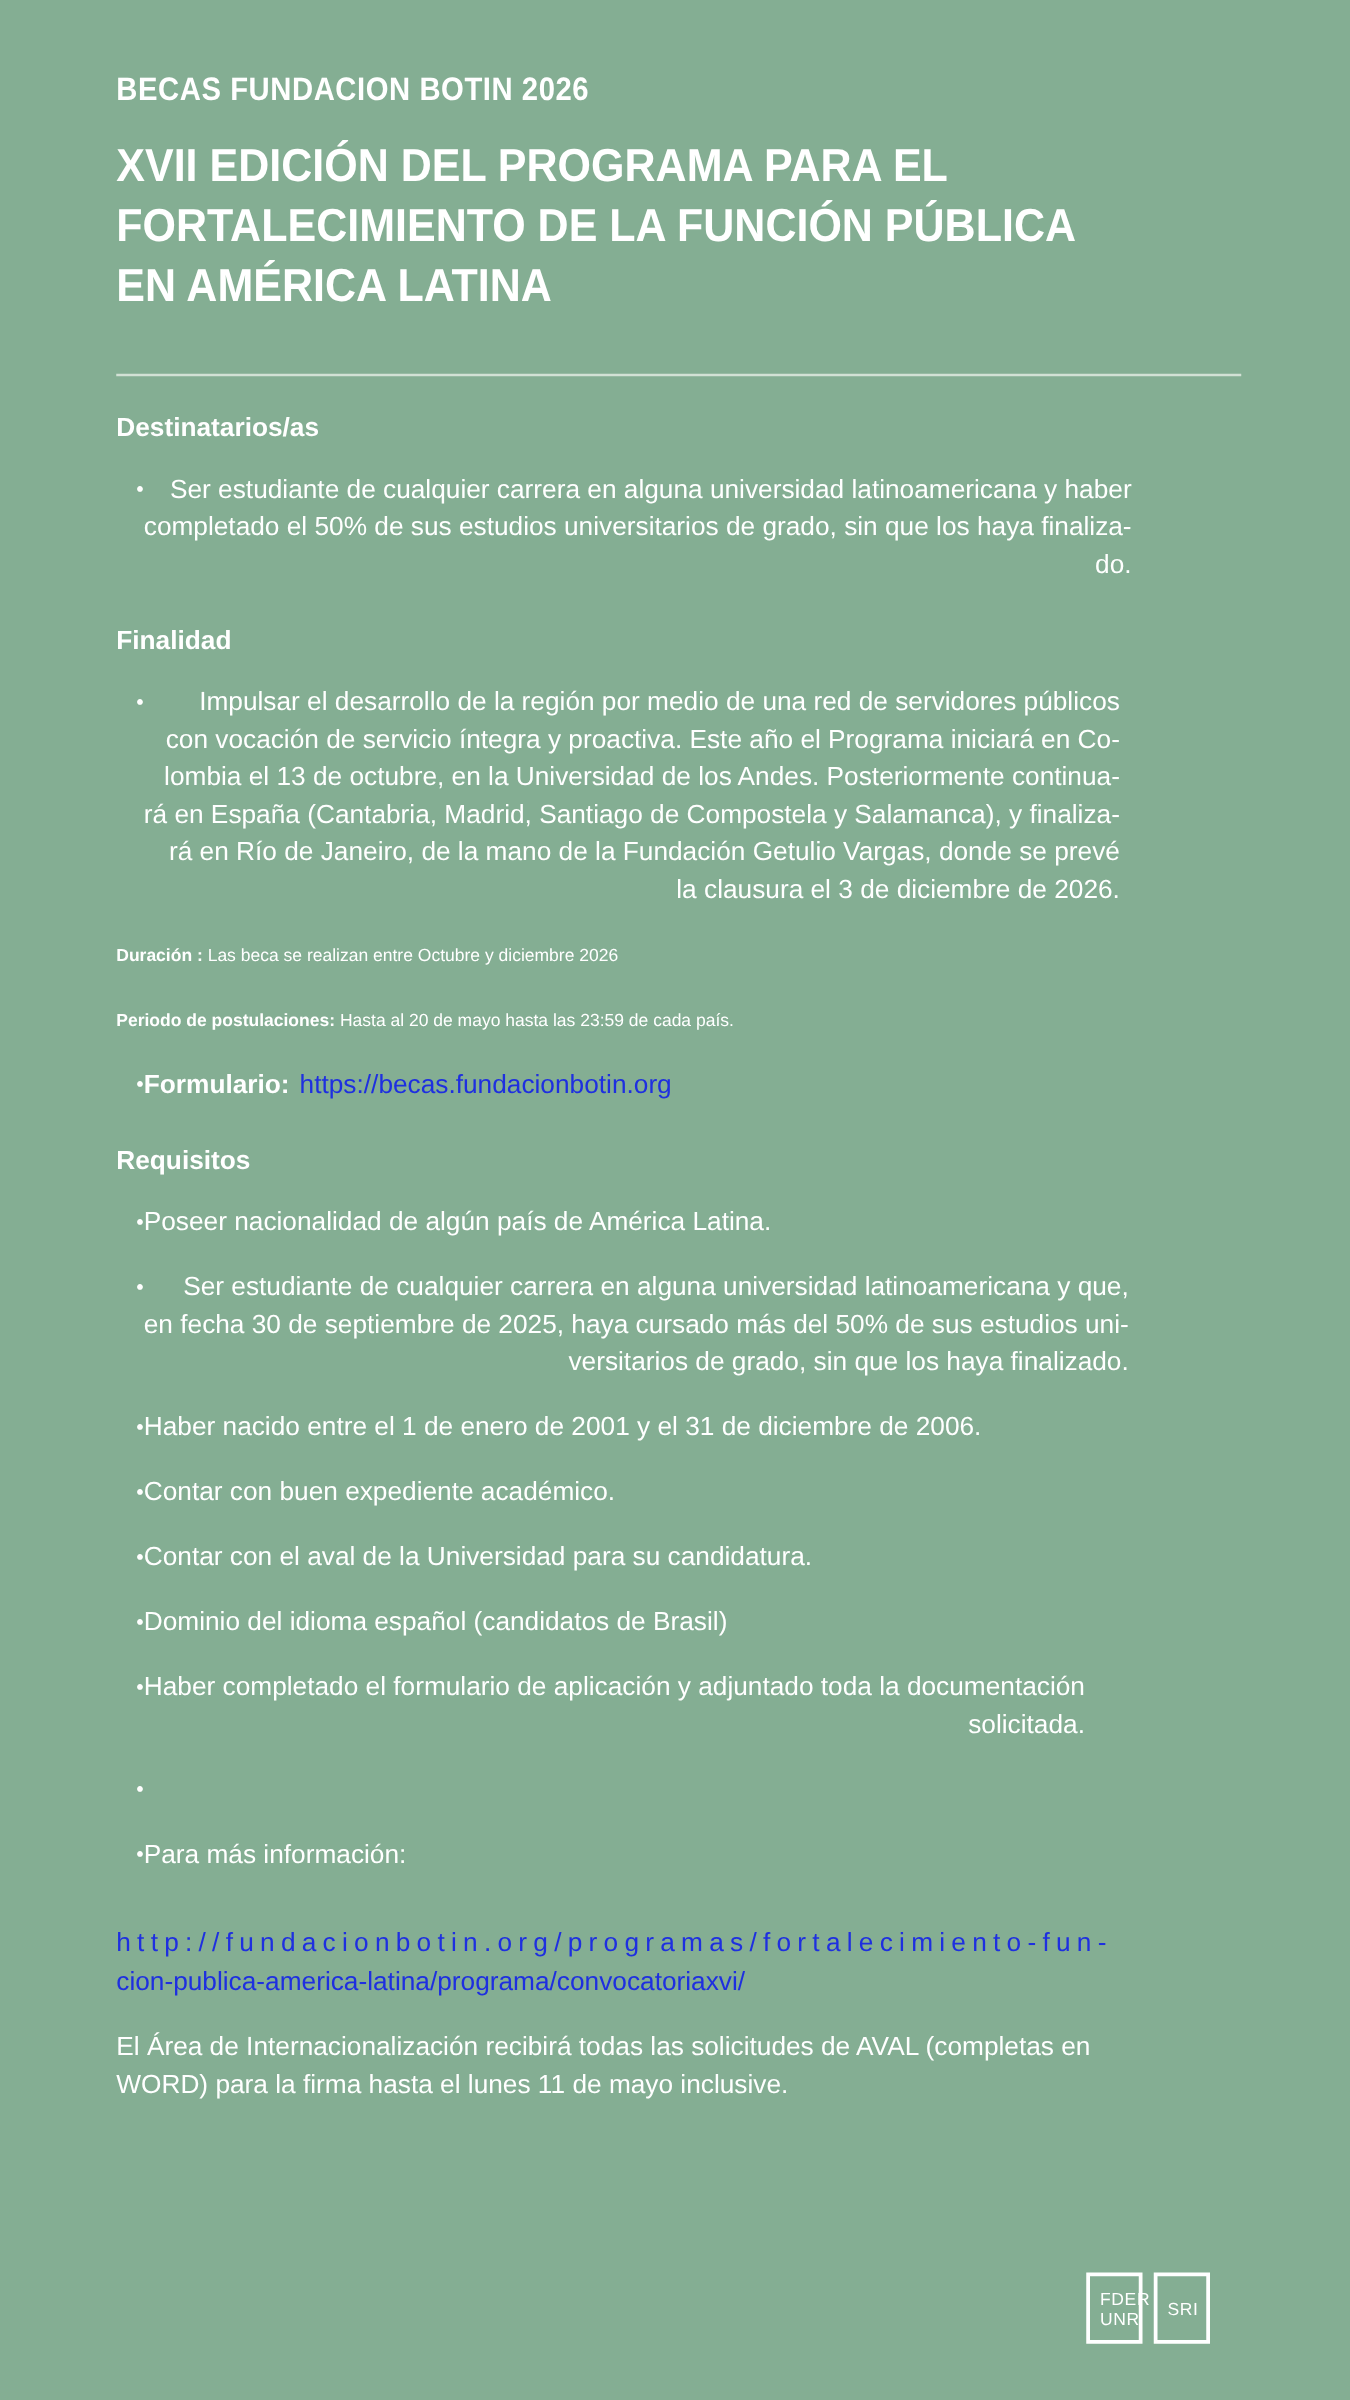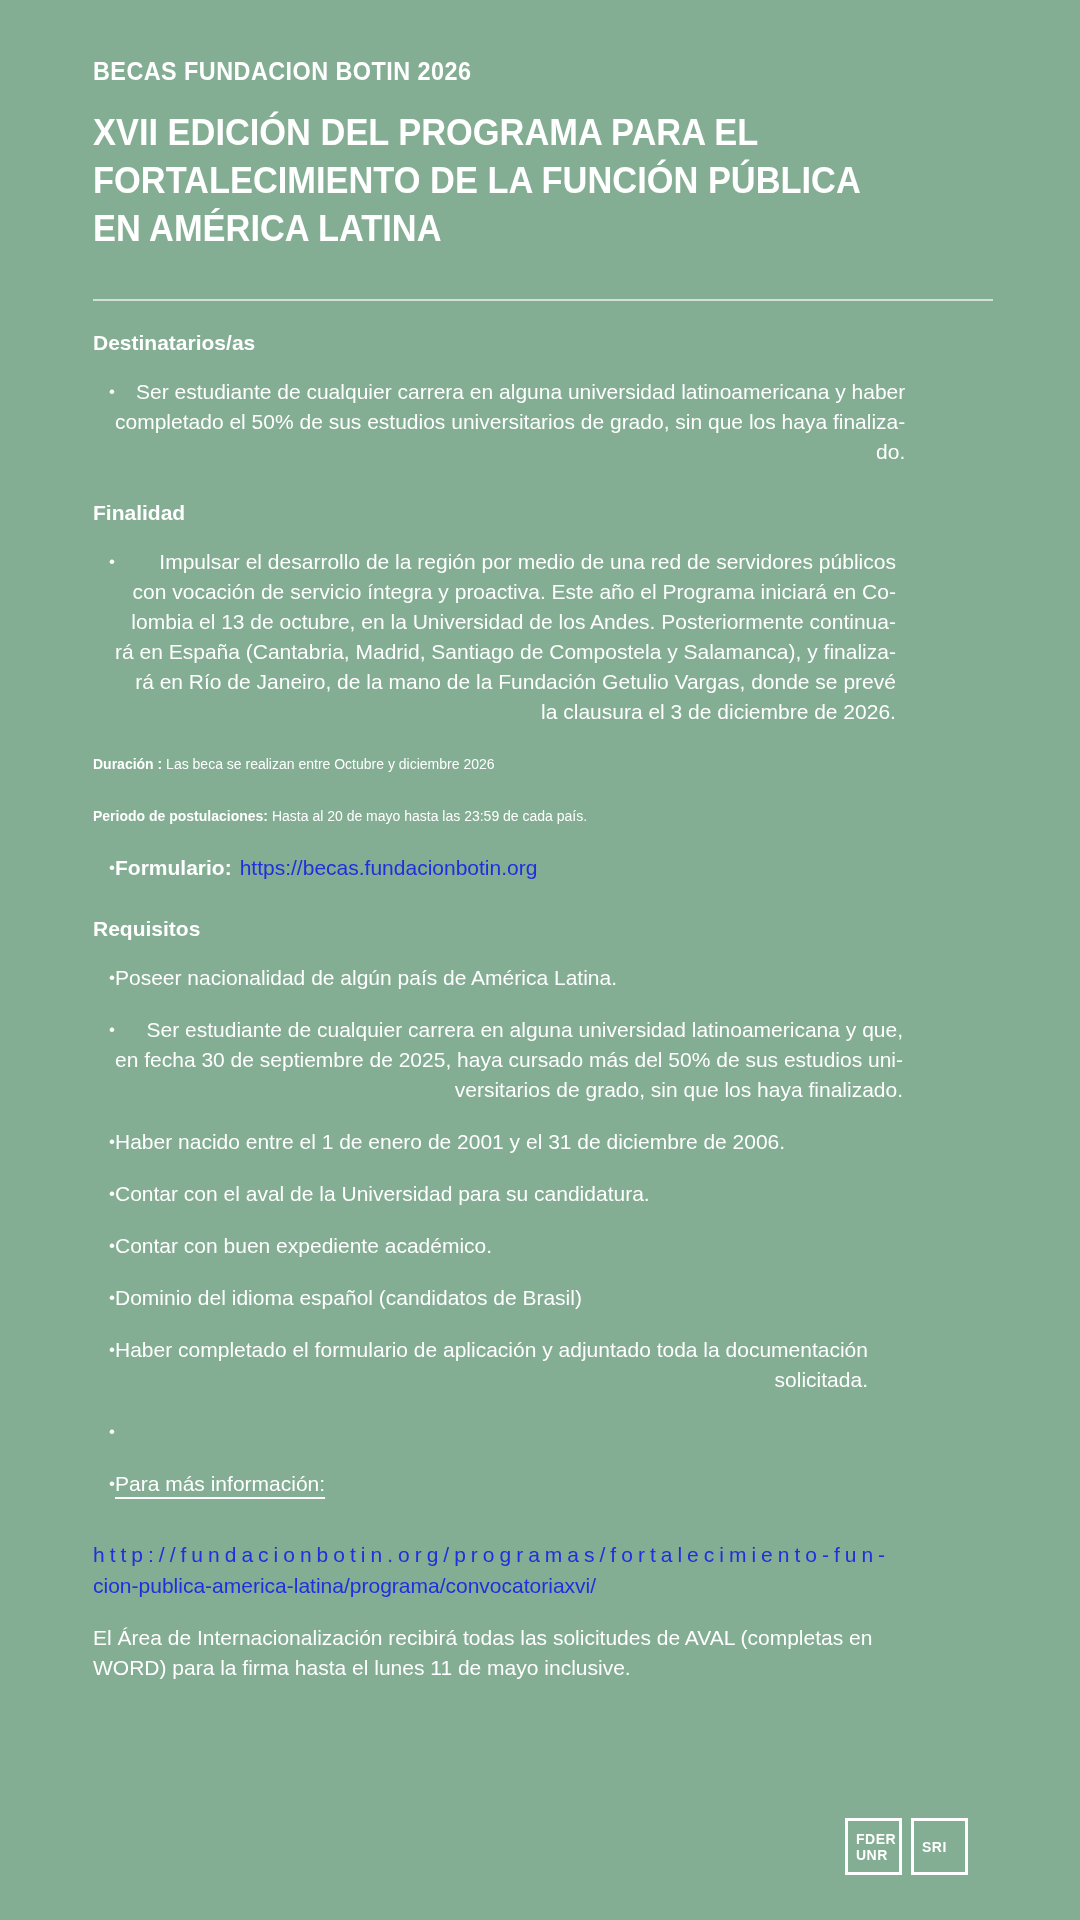--- a/index.html
+++ b/index.html
@@ -186,11 +186,11 @@
   </div>
   <div class="bi">
     <span class="dot"></span>
+    <span class="bt">Contar con buen expediente académico.</span>
+  </div>
+  <div class="bi">
+    <span class="dot"></span>
     <span class="bt">Contar con el aval de la Universidad para su candidatura.</span>
-  </div>
-  <div class="bi">
-    <span class="dot"></span>
-    <span class="bt">Contar con buen expediente académico.</span>
   </div>
   <div class="bi">
     <span class="dot"></span>

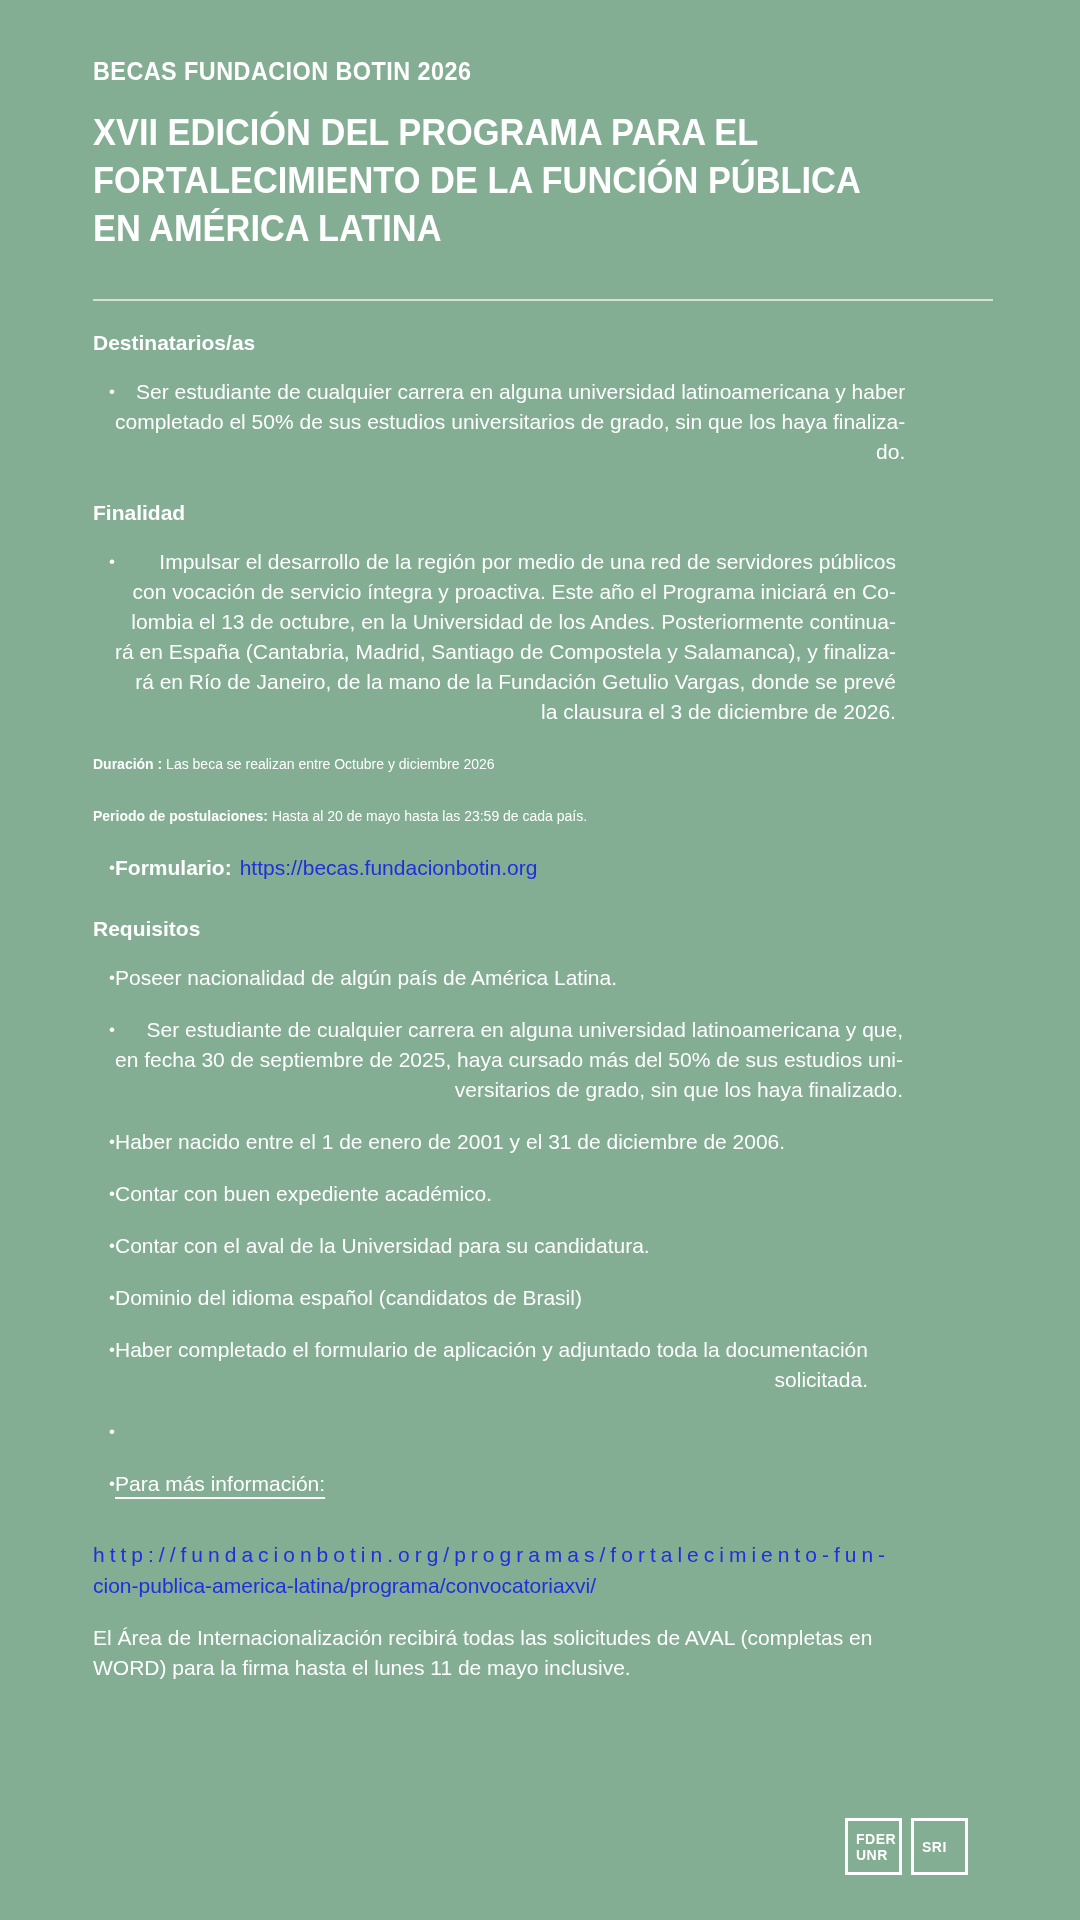--- a/index.html
+++ b/index.html
@@ -80,7 +80,6 @@
     cursor:pointer;
   }
   .underlined{
-    text-decoration:underline;
     text-decoration-thickness:2px;
     text-underline-offset:6px;
   }

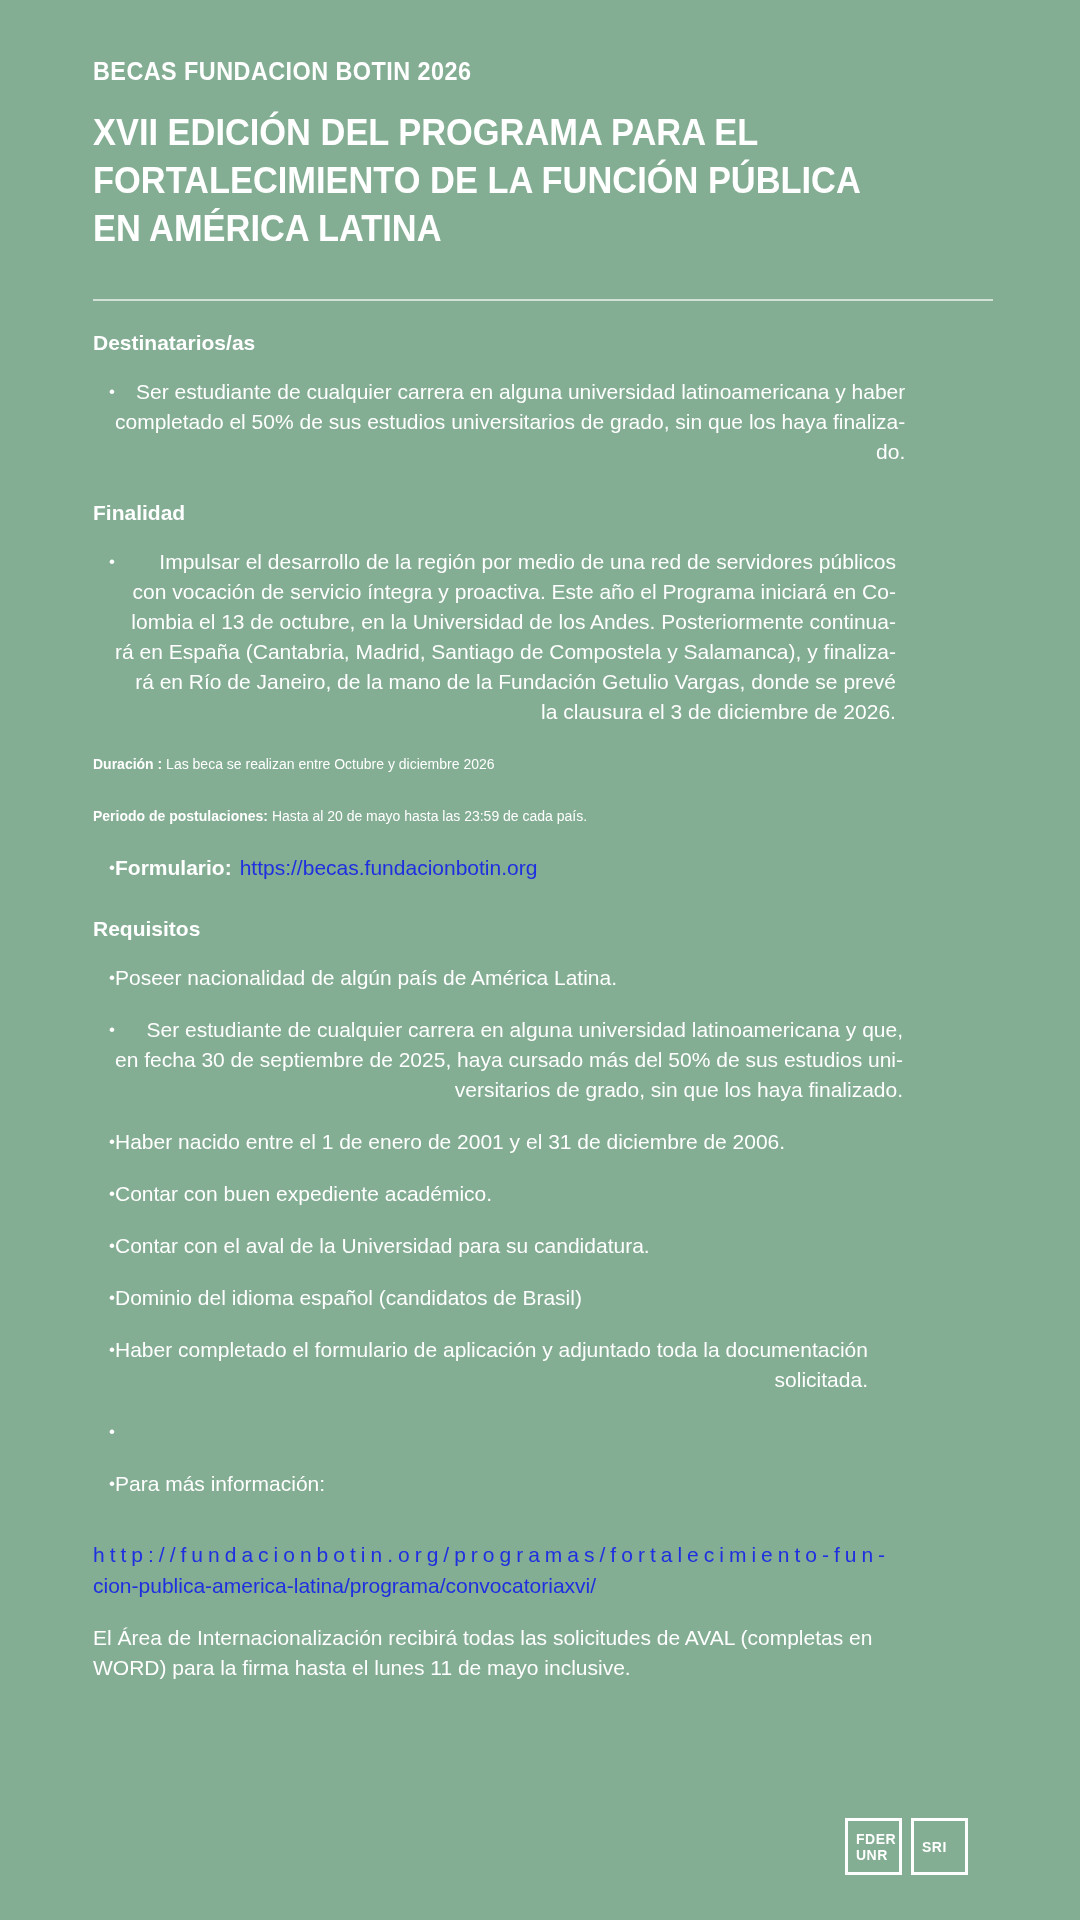--- a/index.html
+++ b/index.html
@@ -112,7 +112,7 @@
     gap:9px;
   }
   .logo-box{
-    width:57px;
+    width:45px;
     height:57px;
     border:3px solid #FFFFFF;
     display:flex;
@@ -120,7 +120,7 @@
     justify-content:center;
     padding-left:8px;
     font-size:14px;
-    font-weight:700;
+    font-weight:400;
     line-height:16px;
     letter-spacing:.5px;
     white-space:pre-line;

